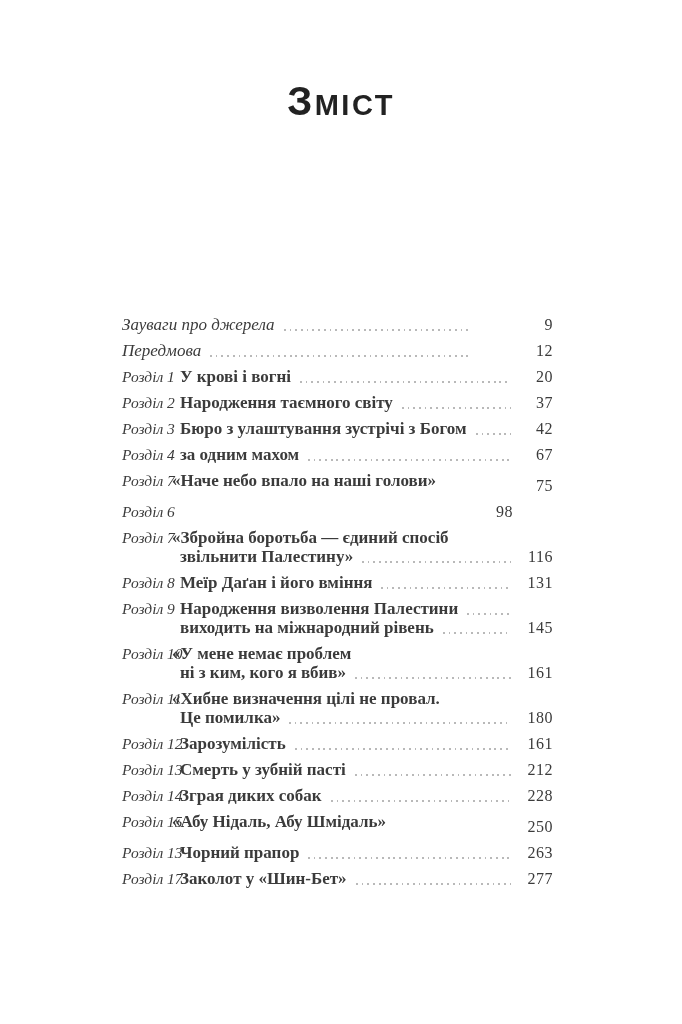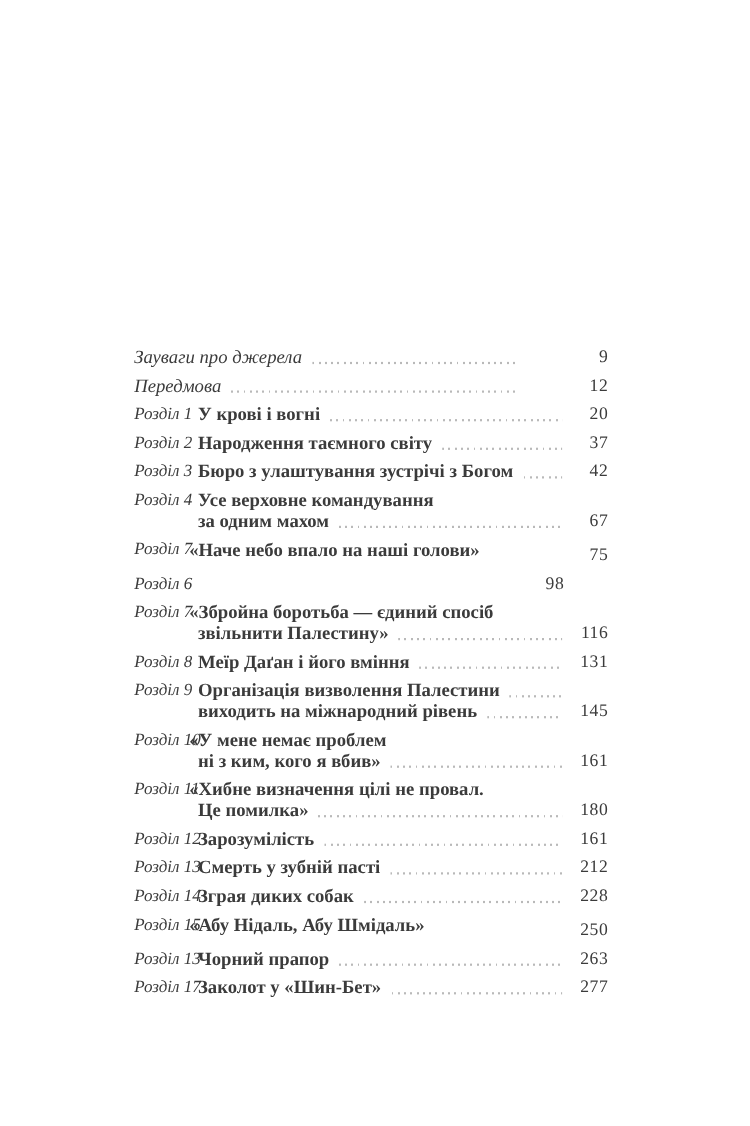--- a/index.html
+++ b/index.html
@@ -100,6 +100,7 @@
 
 <div class="page">
 
+  <div class="book-title">Зміст</div>
 
   <div class="toc">
     <div>

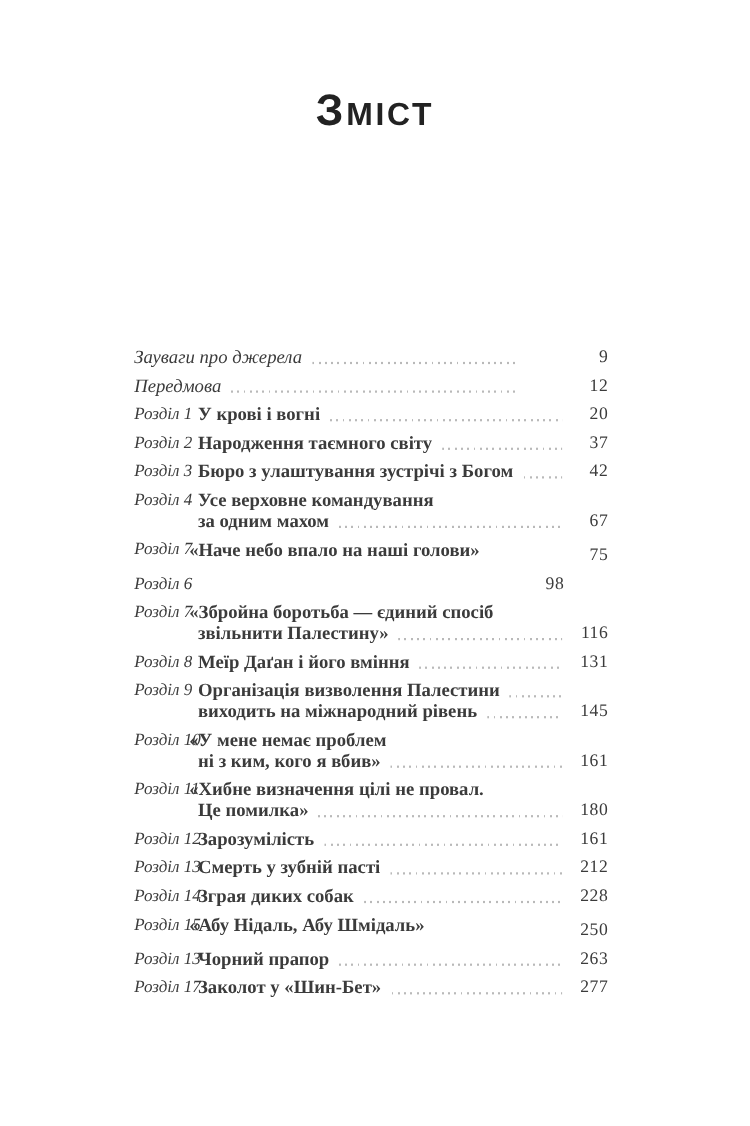--- a/index.html
+++ b/index.html
@@ -154,10 +154,6 @@
     <div class="label">Розділ 4</div>
     <div class="content">
             <div class="line">
-    <span class="t">Усе верховне командування</span>
-
-  </div>
-            <div class="line">
     <span class="t">за одним махом</span>
     <span class="leader"></span>
   </div>

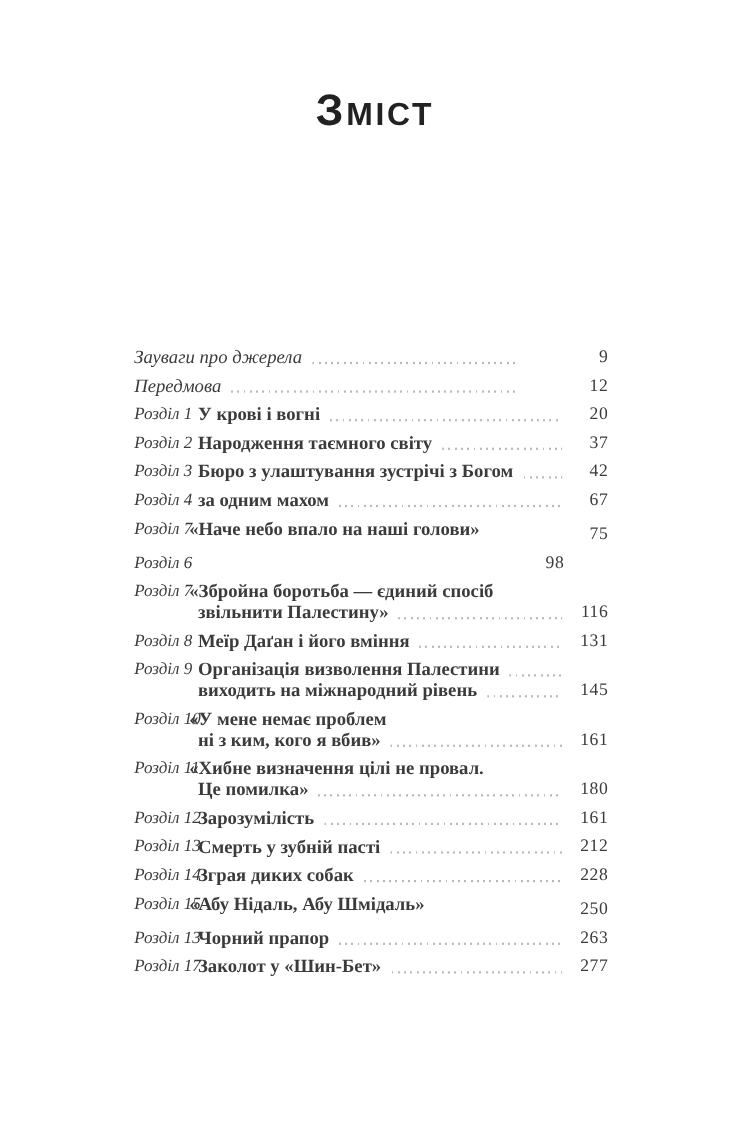--- a/index.html
+++ b/index.html
@@ -202,7 +202,7 @@
     <div class="label">Розділ 9</div>
     <div class="content">
             <div class="line">
-    <span class="t">Організація визволення Палестини</span>
+    <span class="t">Народження визволення Палестини</span>
     <span class="leader"></span>
   </div>
             <div class="line">

